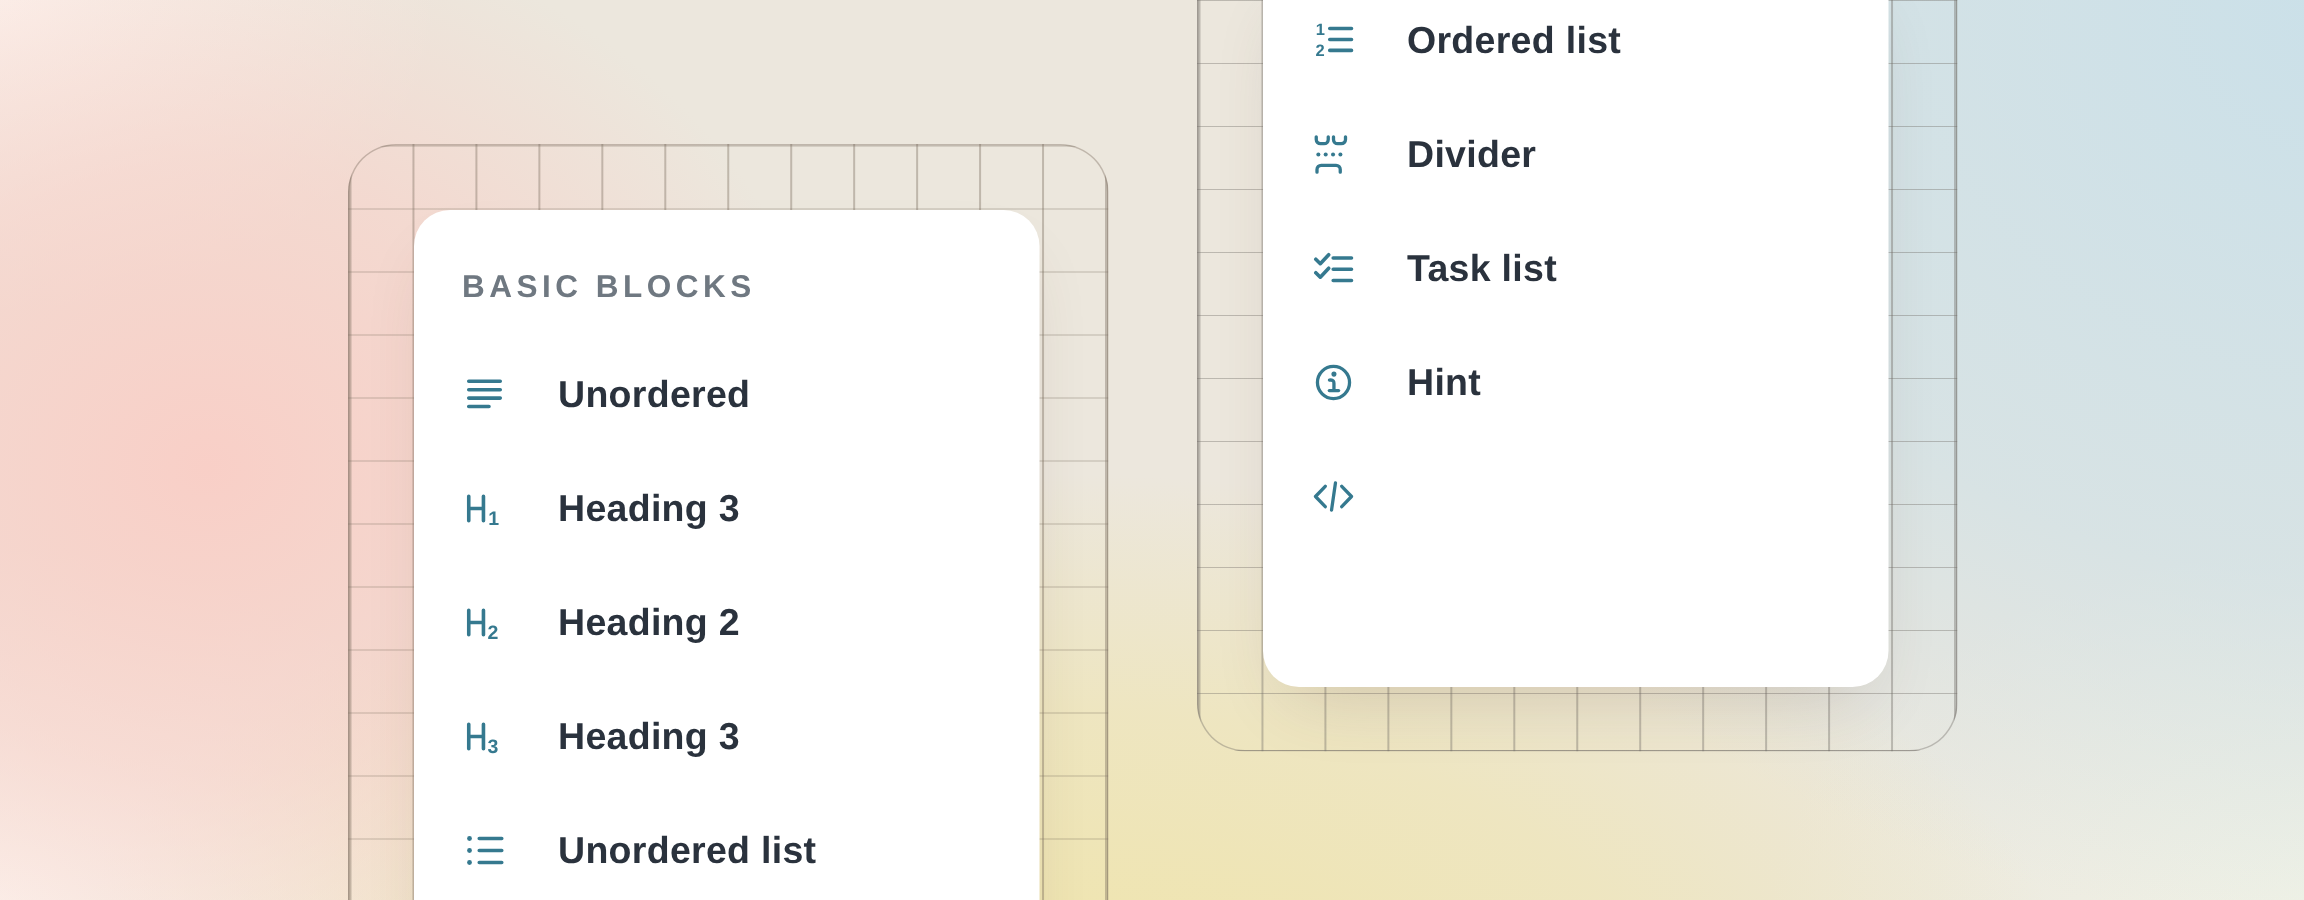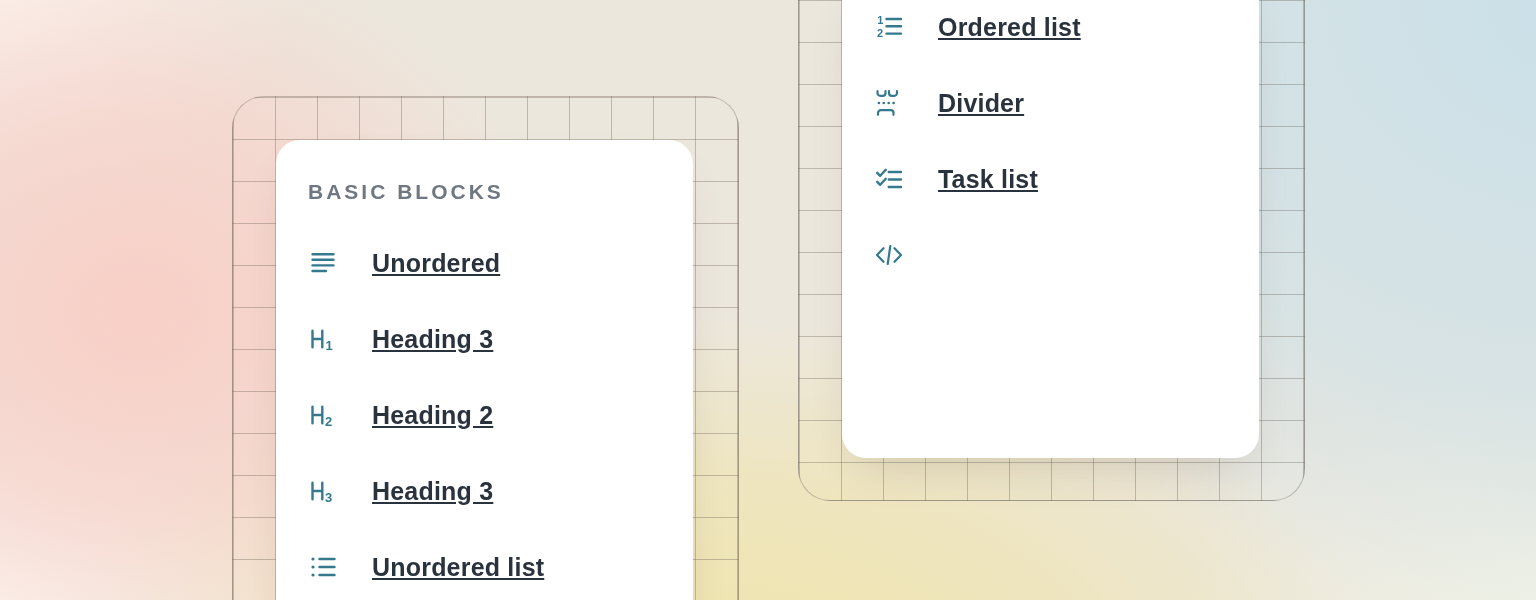--- a/index.html
+++ b/index.html
@@ -38,7 +38,7 @@
   .menu-item{display:flex;align-items:center;gap:34px;height:46px;margin-bottom:30px;cursor:pointer;}
   .menu-item .icon{width:30px;height:30px;flex:0 0 30px;color:#35798F;}
   .menu-item .icon svg{display:block;width:30px;height:30px;}
-  .menu-item .label{font-size:25px;font-weight:700;color:#2A323D;letter-spacing:.2px;text-decoration:underline;}
+  .menu-item .label{font-size:25px;font-weight:700;color:#2A323D;letter-spacing:.2px;}
   svg .st{stroke:currentColor;stroke-width:2.4;fill:none;stroke-linecap:round;stroke-linejoin:round;}
   svg .st2{stroke:currentColor;stroke-width:2.2;fill:none;stroke-linecap:round;stroke-linejoin:round;}
   svg .fl{fill:currentColor;stroke:none;}

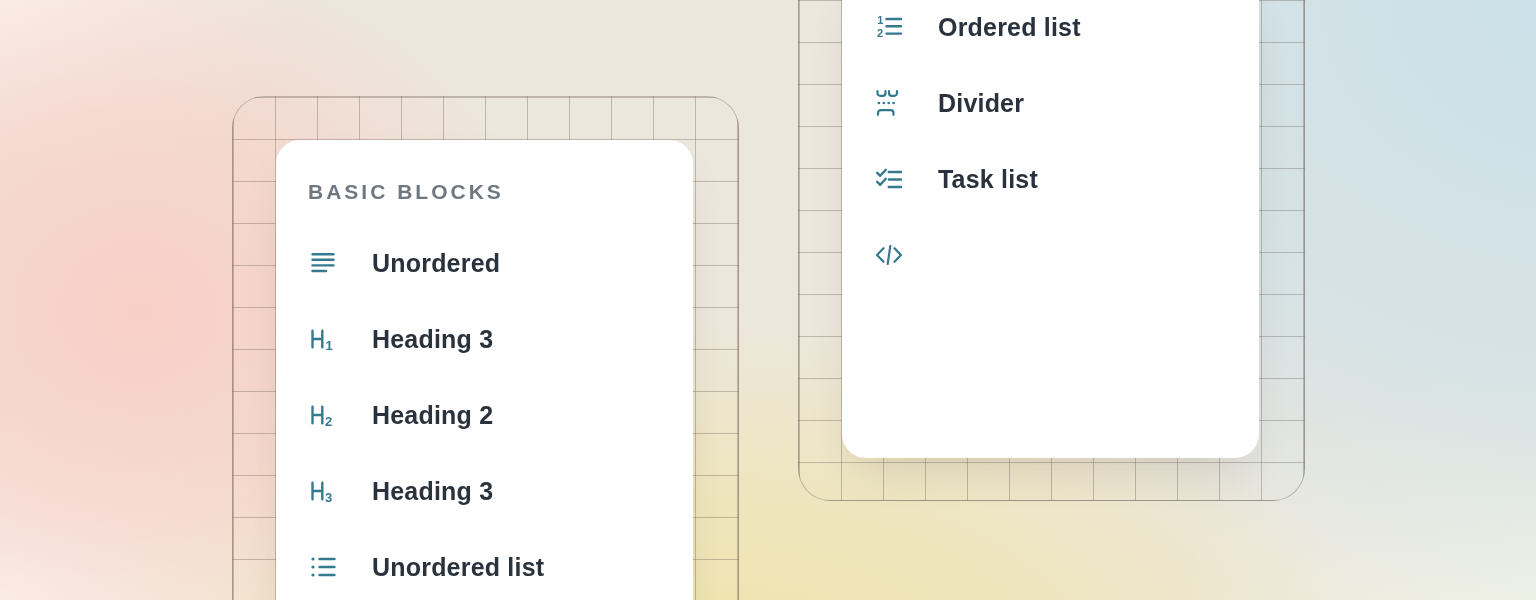--- a/index.html
+++ b/index.html
@@ -145,6 +145,17 @@
       <span class="label">Task list</span>
     </div>
 
+    <div class="menu-item">
+      <span class="icon">
+        <svg viewBox="0 0 30 30">
+            <circle class="st2" cx="15" cy="15" r="10.7"></circle>
+            <circle class="fl" cx="15.3" cy="9.4" r="1.7"></circle>
+            <path class="st2" d="M12.3 13.4 c2.9 -0.4 3 1.2 3 2.2 V20"></path>
+            <path class="st2" d="M12.2 20.4 h6.2"></path>
+          </svg>
+      </span>
+      <span class="label">Hint</span>
+    </div>
 
 
     <div class="menu-item">

